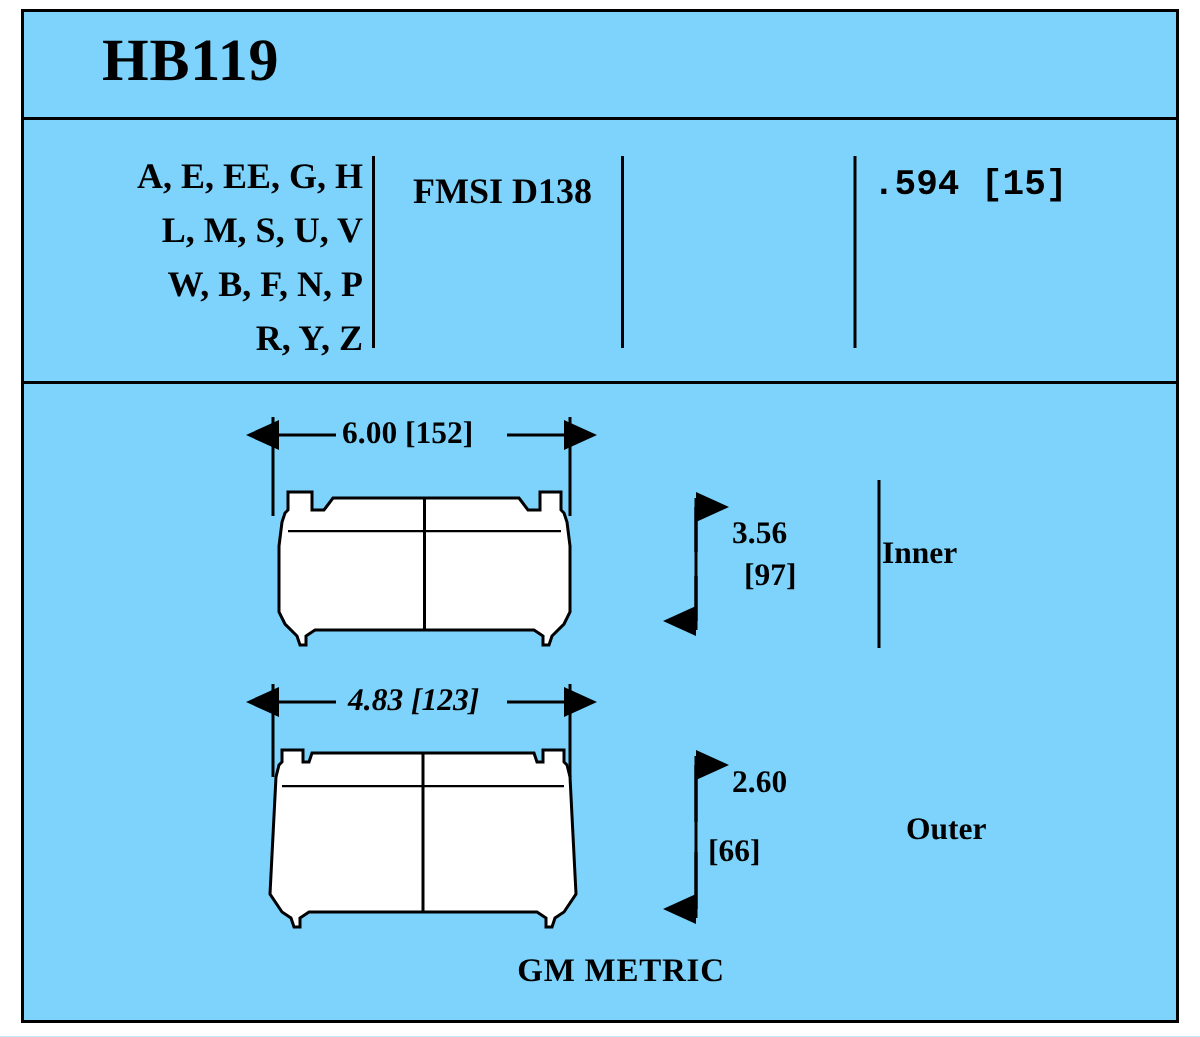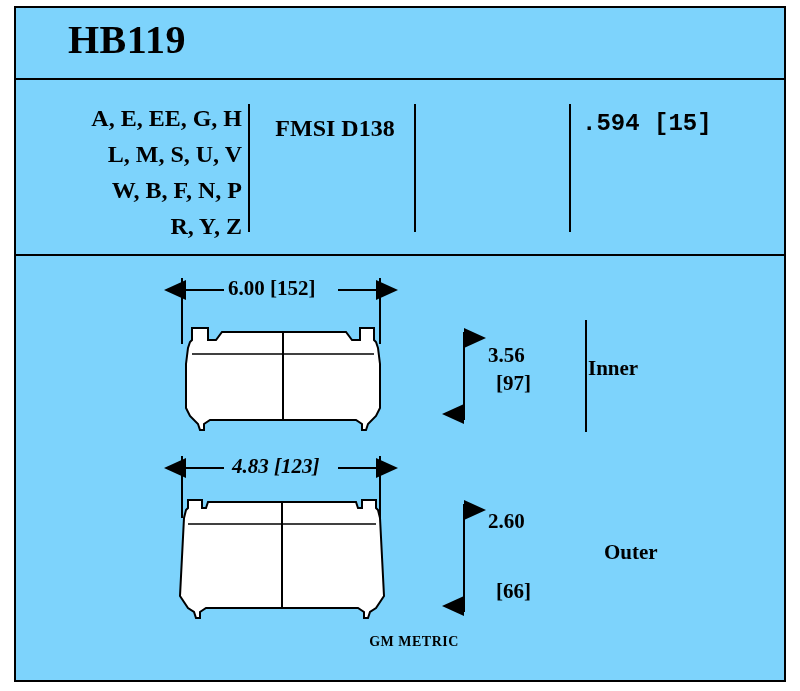--- a/index.html
+++ b/index.html
@@ -243,7 +243,7 @@
     <div class="dim" style="left:216px; top:198px;font-style:italic;">4.83 [123]</div>
 
     <div class="dim dim-stack" style="left:472px; top:252px;">2.60</div>
-    <div class="dim dim-stack" style="left:480px; top:298px;margin-top:24px;">[66]</div>
+    <div class="dim dim-stack" style="left:456px; top:298px;">[66]</div>
     <div class="side-label" style="left:556px; top:284px;margin-left:32px;">Outer</div>
 
     <div class="footer-label">GM METRIC</div>

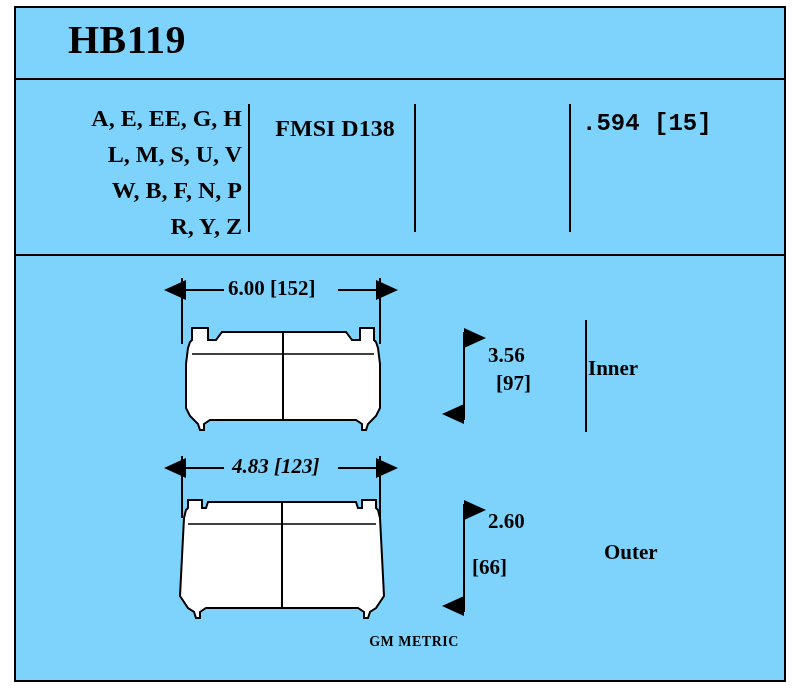--- a/index.html
+++ b/index.html
@@ -110,7 +110,7 @@
     top: 378px;
     width: 100%;
     text-align: center;
-    font-size: 14px;
+    font-size: 22px;
     font-weight: bold;
     letter-spacing: 0.5px;
     padding-left: 28px;

